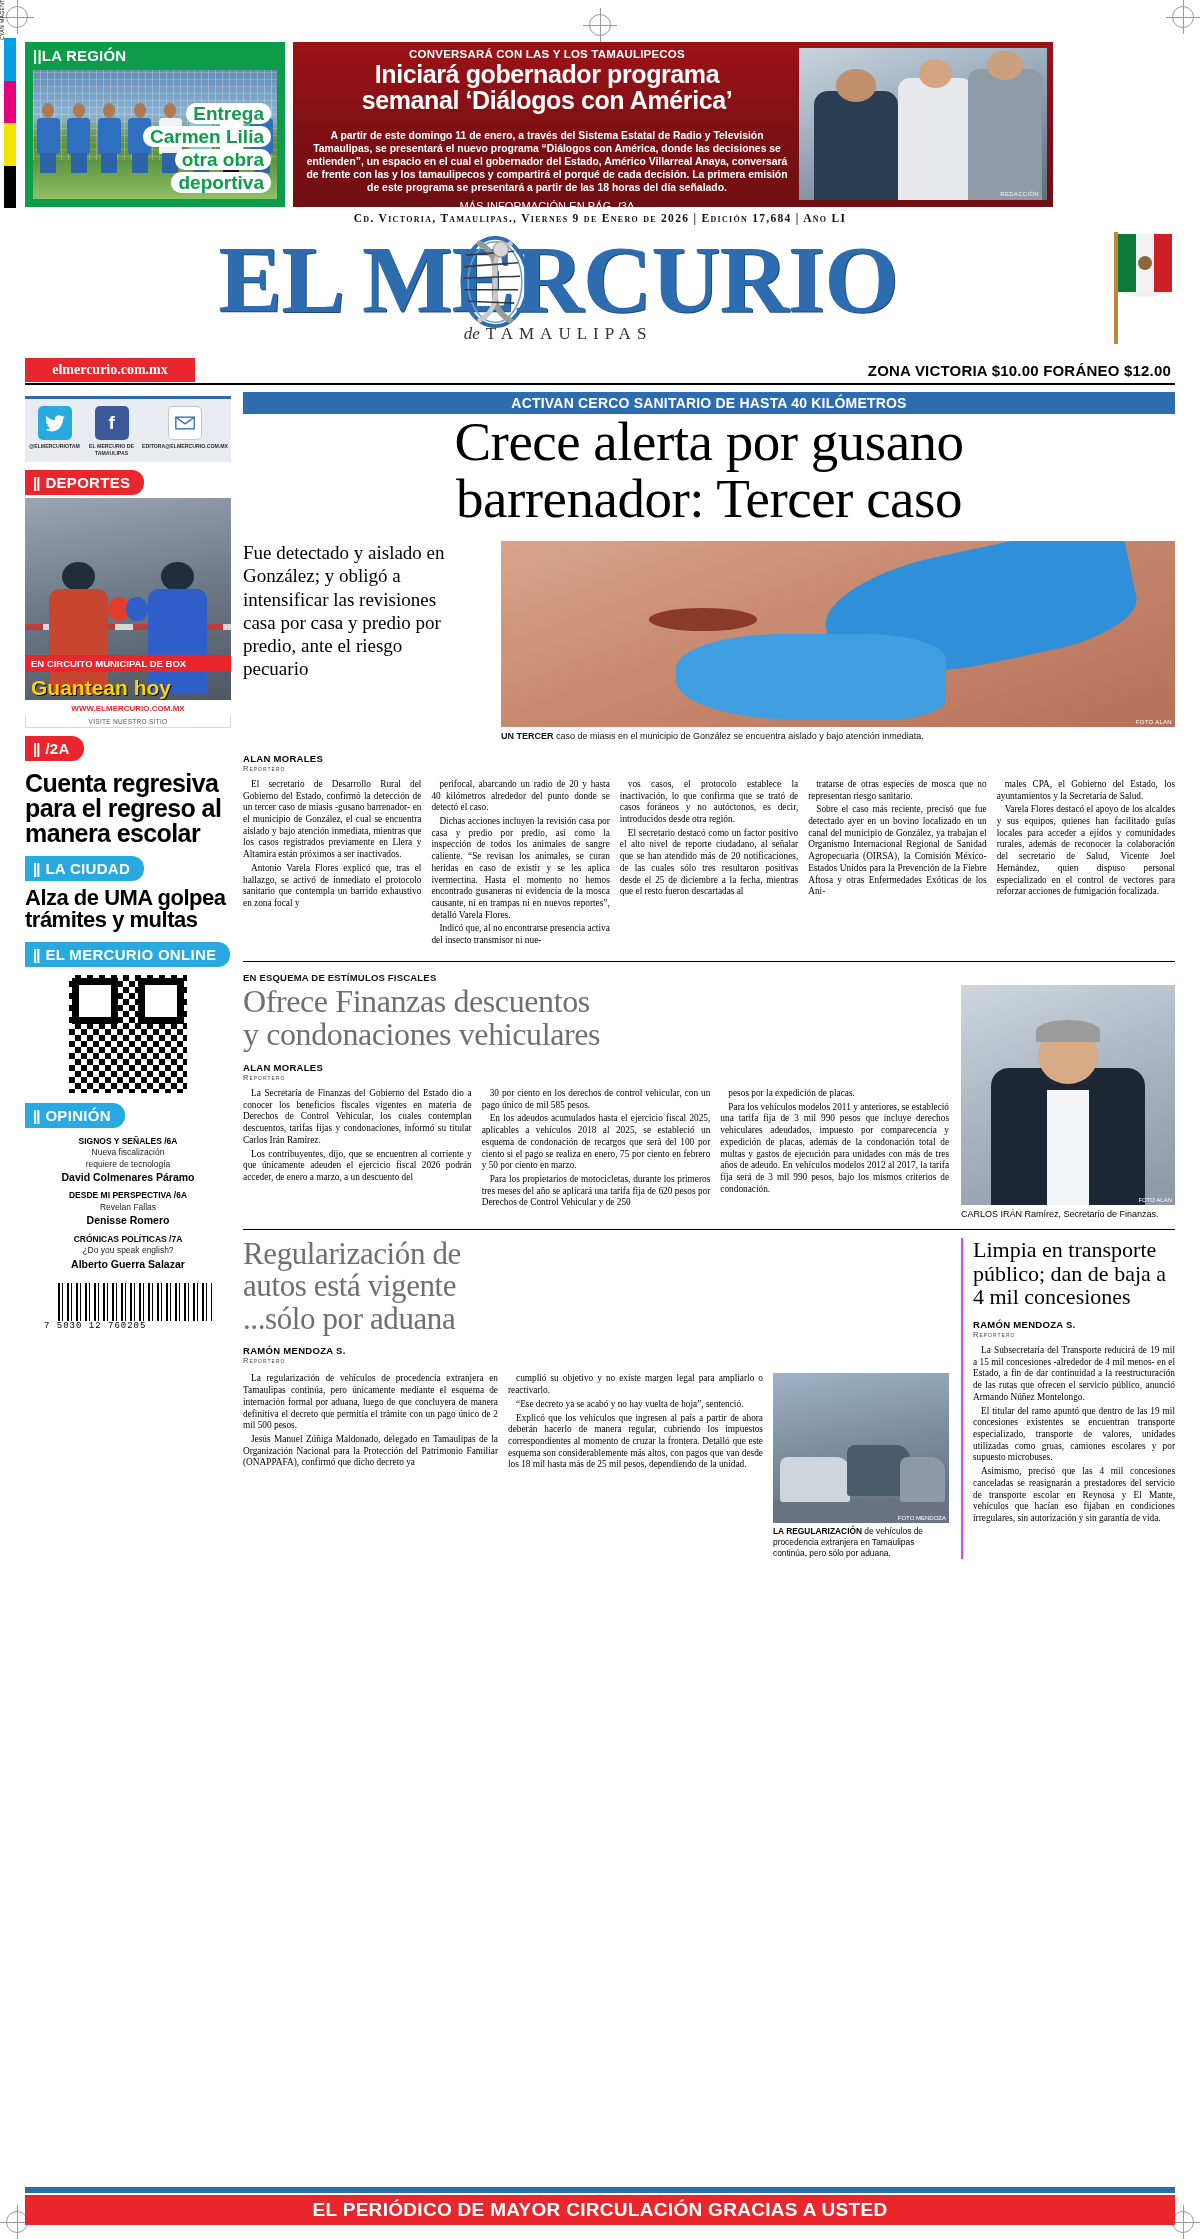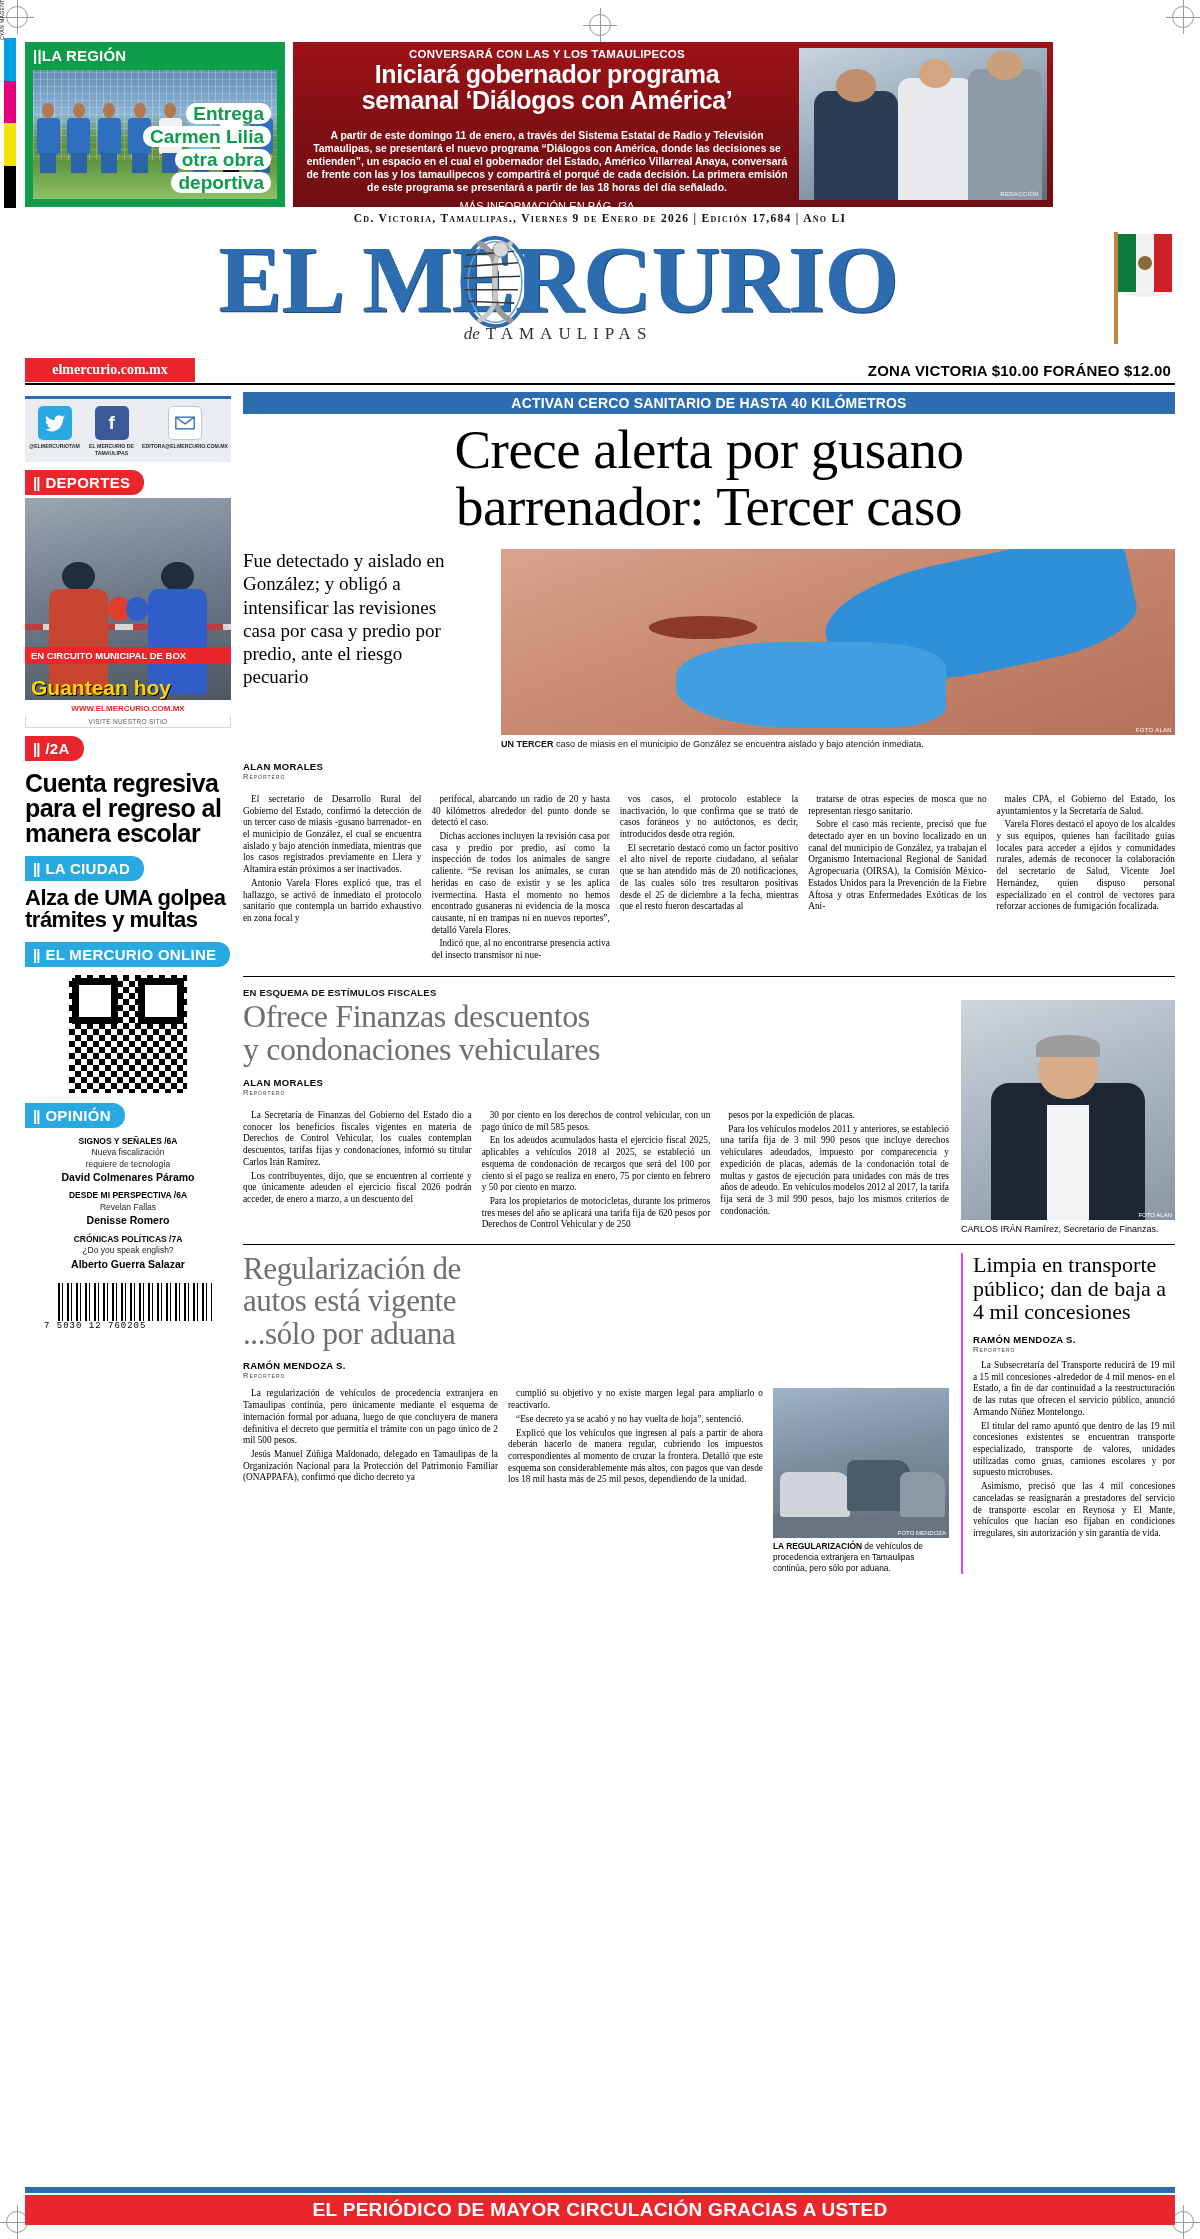--- a/index.html
+++ b/index.html
@@ -358,7 +358,7 @@
   .lead-head {
     font-family: "Liberation Serif", serif;
     font-size: 55px; line-height: 1.03; font-weight: 400;
-    text-align: center; margin-top: 8px; color: #000;
+    text-align: center; color: #000;
     letter-spacing: -.5px;
   }
   .lead-wrap { display: flex; gap: 30px; margin-top: 14px; }

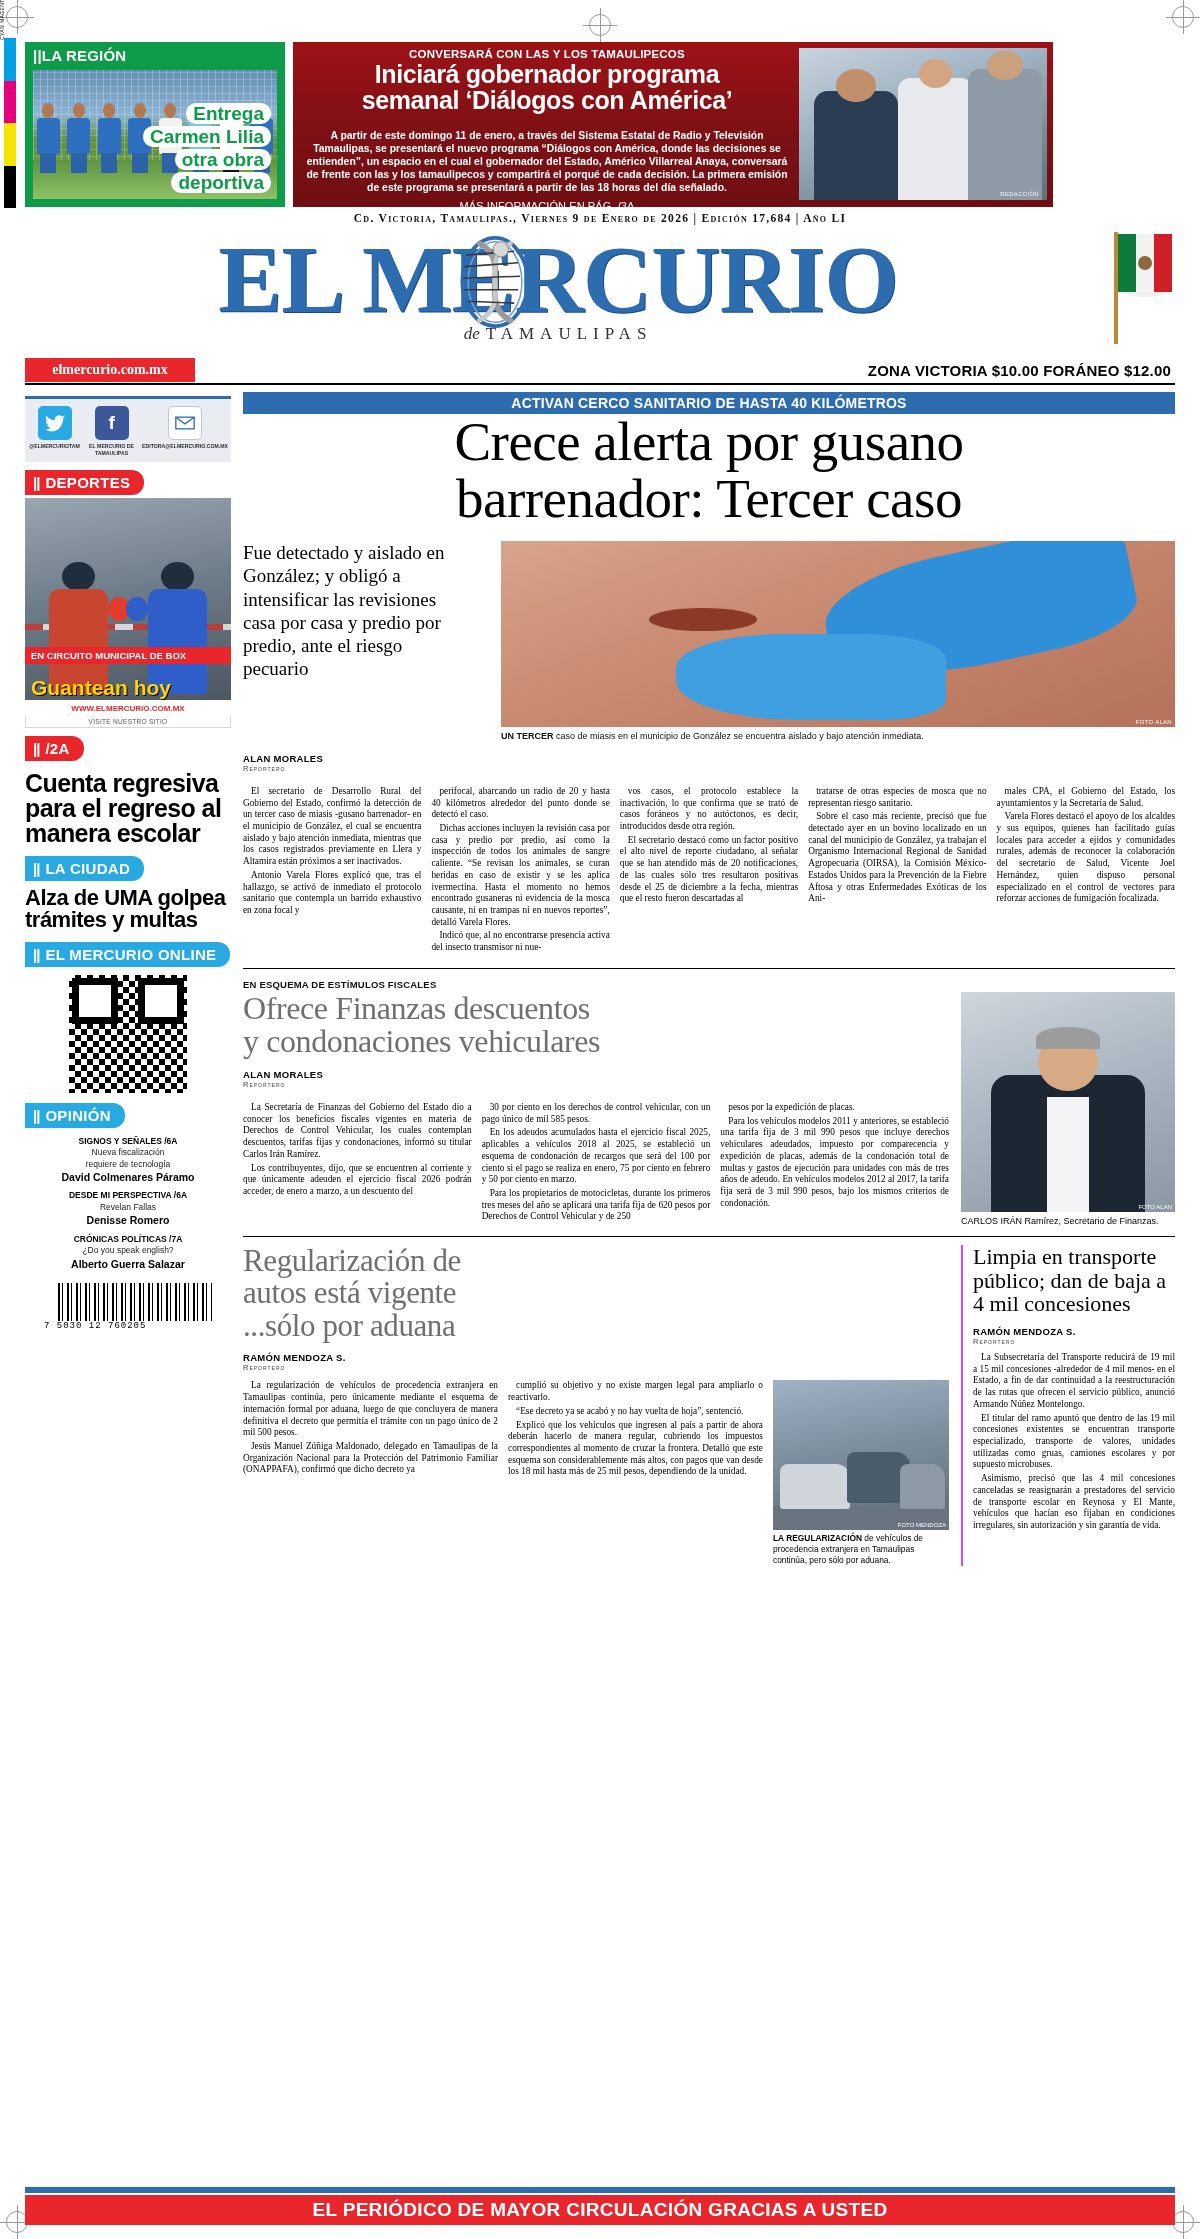--- a/index.html
+++ b/index.html
@@ -287,7 +287,7 @@
   .boxphoto .boxer.a .glove { right: -12%; }
   .boxphoto .boxer.b .glove { left: -12%; background: #2f5ec8; }
   .boxphoto .kicker {
-    position: absolute; left: 0; bottom: 52px; width: 100%;
+    position: absolute; left: 0; bottom: 44px; width: 100%;
     background: #e8262b; color: #fff;
     font-size: 9.5px; font-weight: 800; padding: 3px 6px;
   }

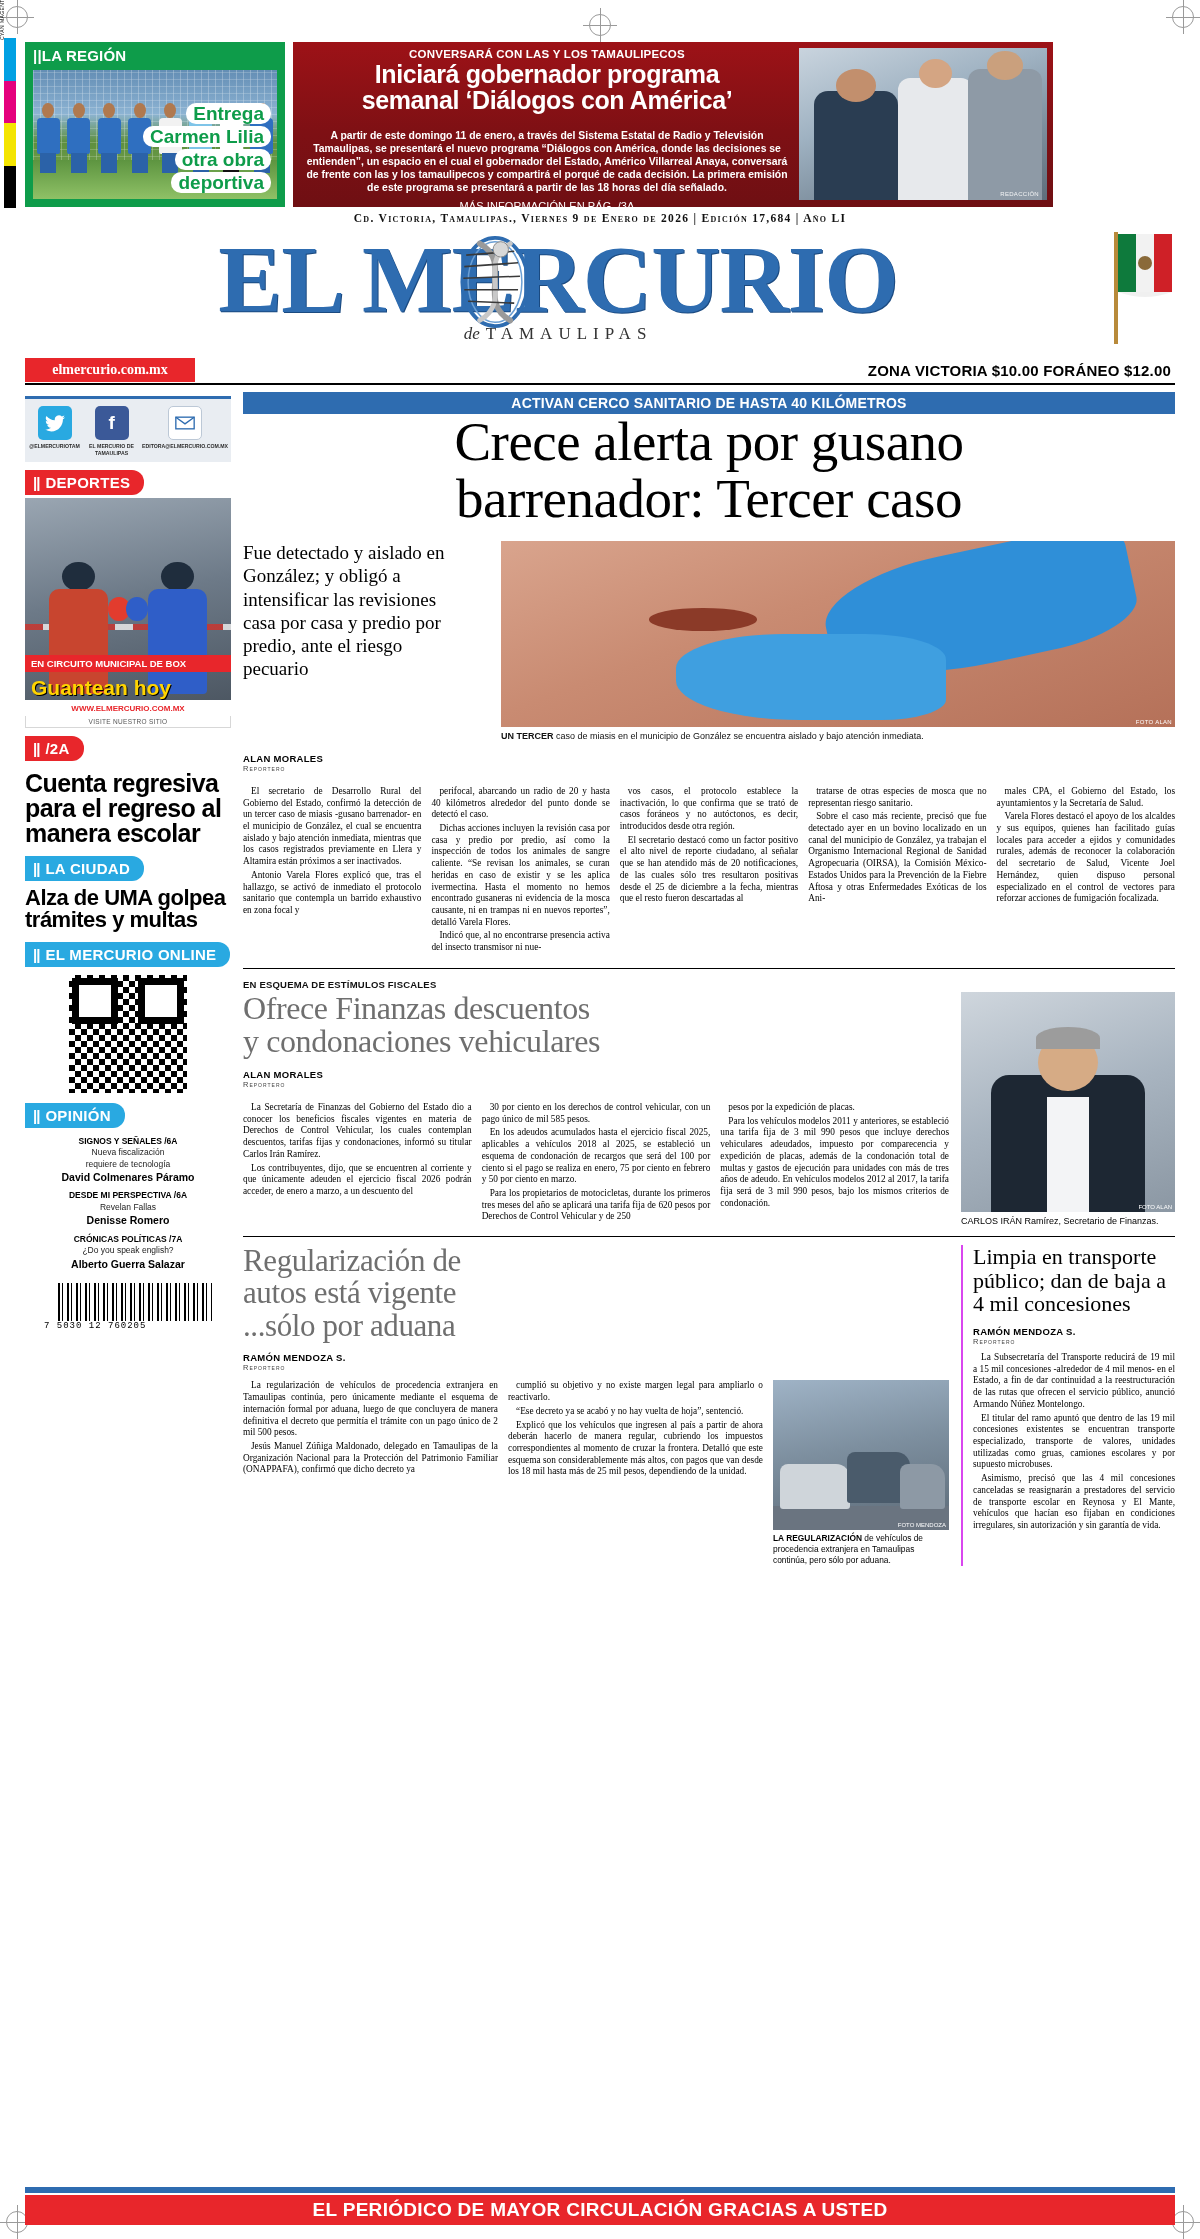--- a/index.html
+++ b/index.html
@@ -396,7 +396,7 @@
   .byline .nm { font-size: 9.5px; font-weight: 800; letter-spacing: .3px; color: #000; }
   .byline .rl { font-size: 7.5px; letter-spacing: 1px; color: #444; font-variant: small-caps; }
 
-  .cols4 { display: flex; gap: 10px; margin-top: 13px; justify-content: flex-end; }
+  .cols4 { display: flex; gap: 10px; margin-top: 6px; }
   .cols4 .col { flex: 1; }
   .bodytxt {
     font-family: "Liberation Serif", serif;

